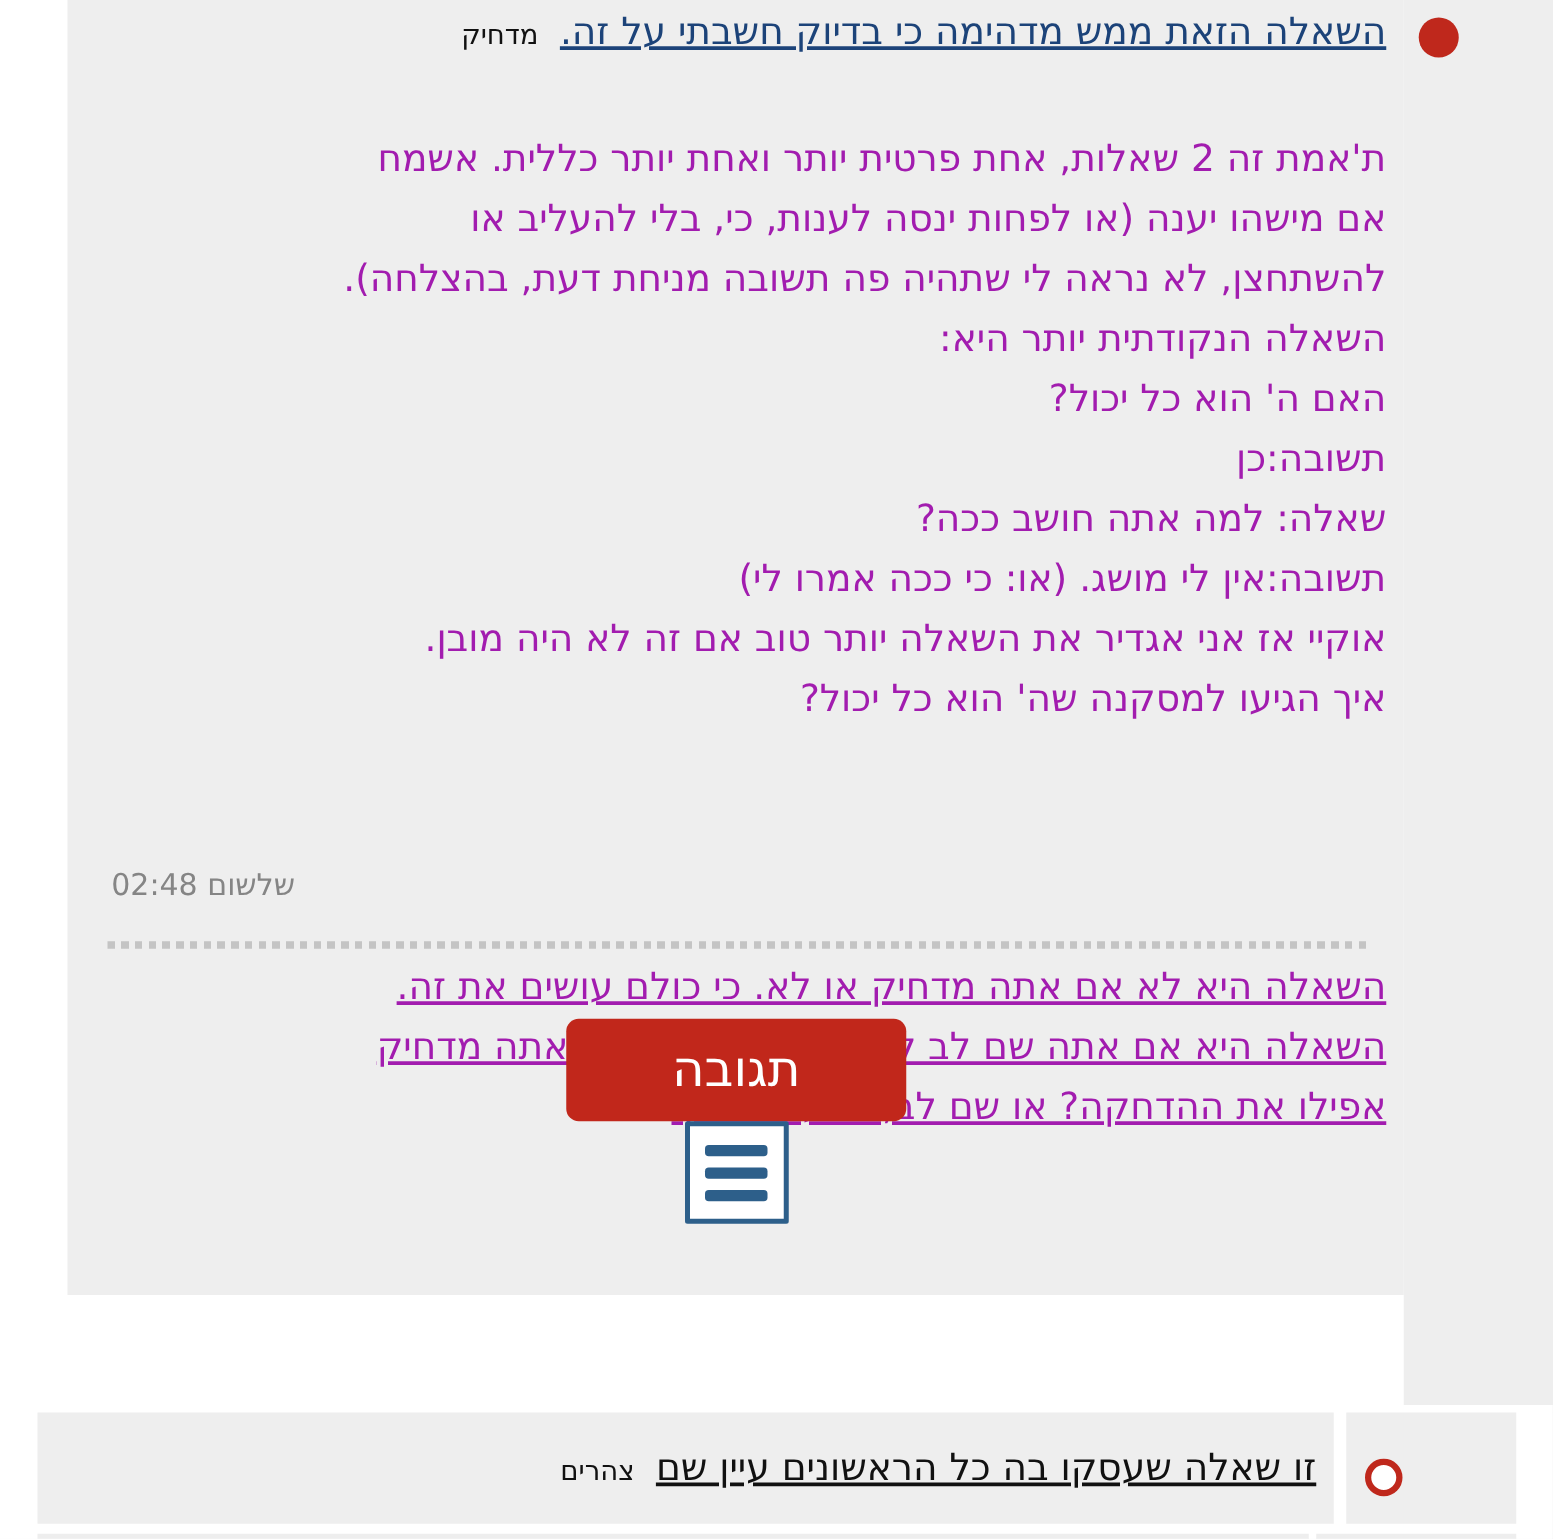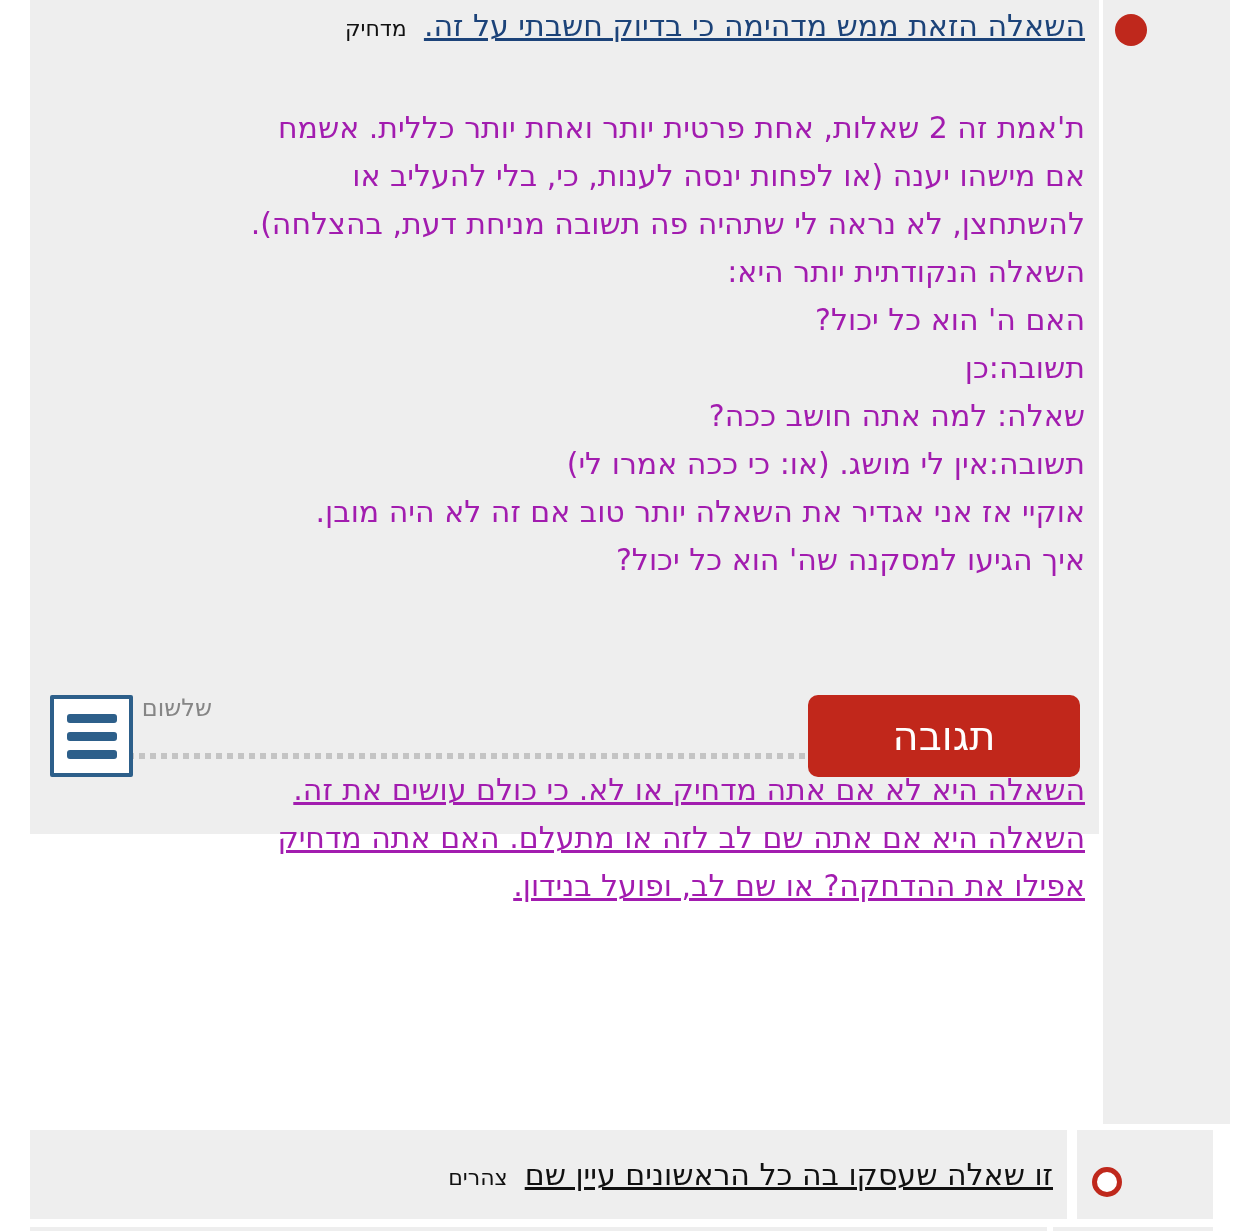--- a/index.html
+++ b/index.html
@@ -14,7 +14,7 @@
   .cell{background:#eeeeee;flex:0 0 auto;position:relative;}
   
   .r1{height:1124px;}
-  .r1 .main{width:1069px;height:834px;direction:rtl;}
+  .r1 .main{width:1069px;height:1036px;direction:rtl;margin-left:24px;}
   .r1 .gap{width:4px;background:#ffffff;}
   .r1 .icon-cell{width:127px;height:1124px;}
   .title-line{

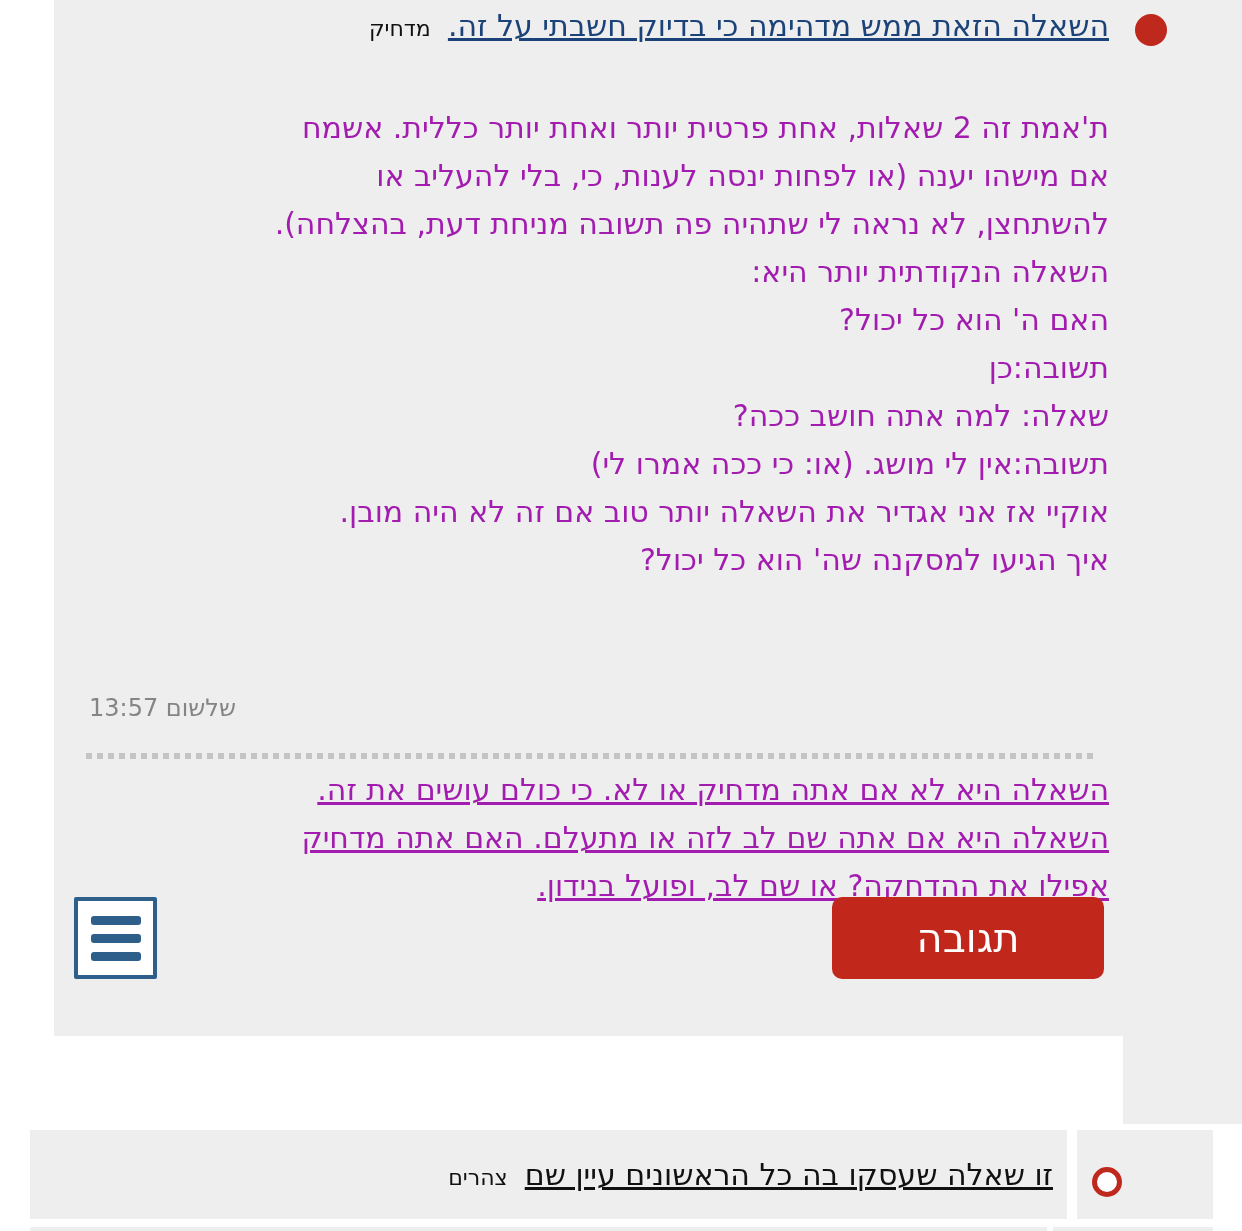--- a/index.html
+++ b/index.html
@@ -118,7 +118,7 @@
 אוקיי אז אני אגדיר את השאלה יותר טוב אם זה לא היה מובן.
 איך הגיעו למסקנה שה' הוא כל יכול?</div>
 
-      <div class="timestamp">שלשום 13:57</div>
+      <div class="timestamp">שלשום 02:48</div>
 
       <div class="dotted-sep"></div>
 

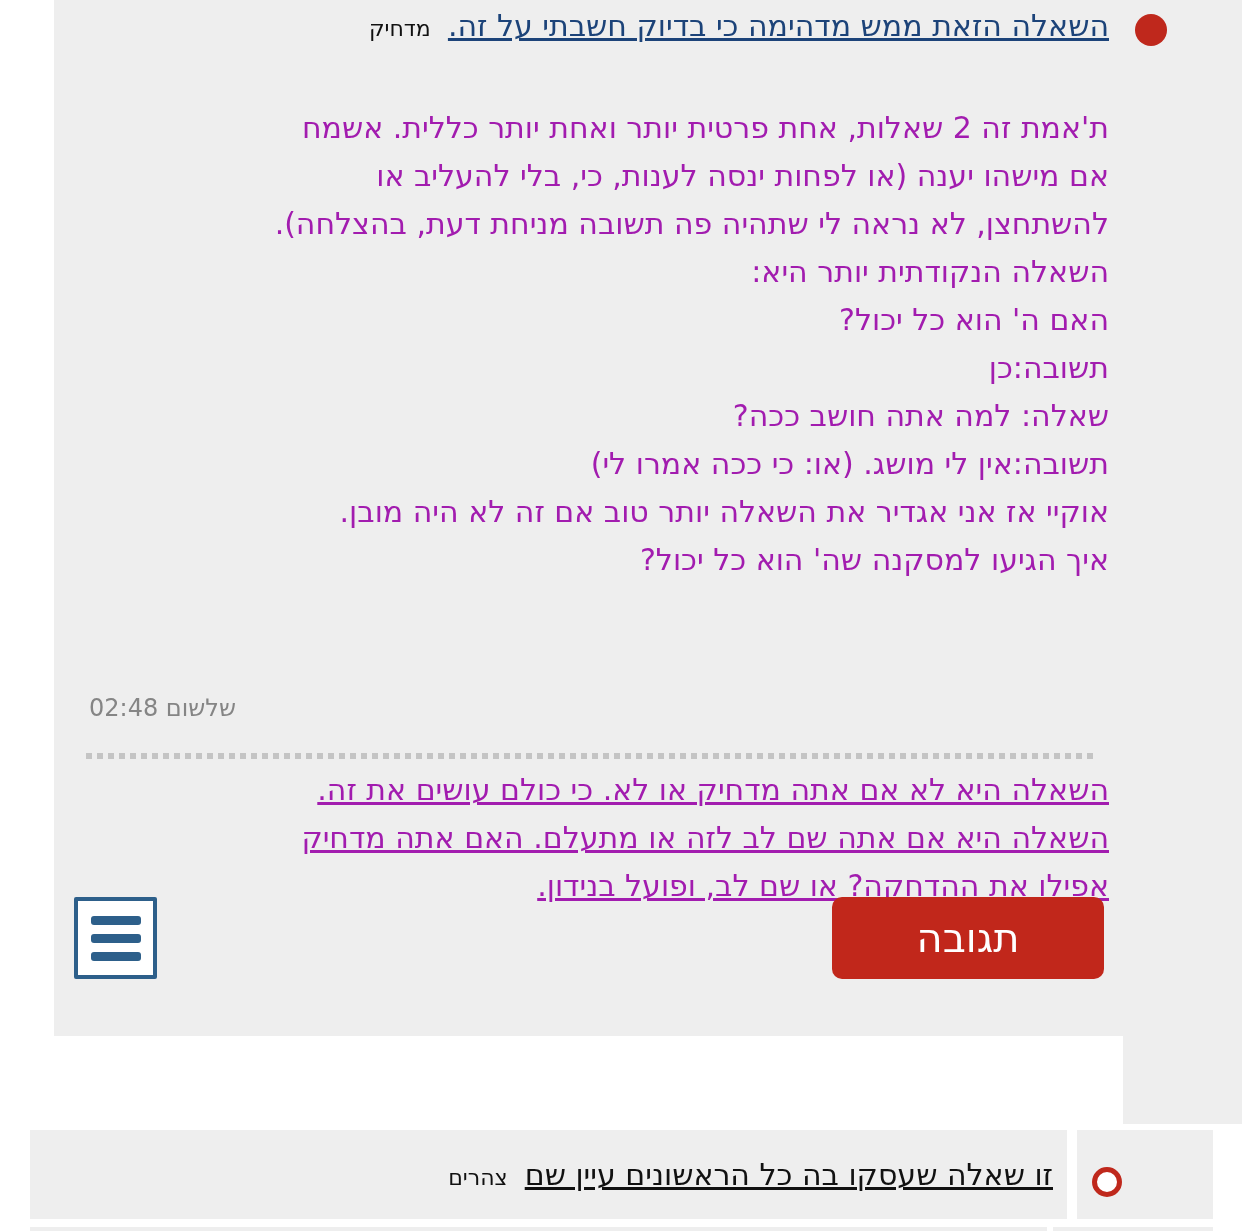--- a/index.html
+++ b/index.html
@@ -45,7 +45,7 @@
   }
   .actions{
     position:absolute;bottom:57px;right:19px;left:20px;
-    display:flex;justify-content:space-between;align-items:center;
+    display:flex;justify-content:space-between;align-items:center;flex-direction:column;
   }
   .reply-btn{
     width:272px;height:82px;border:none;border-radius:10px;

